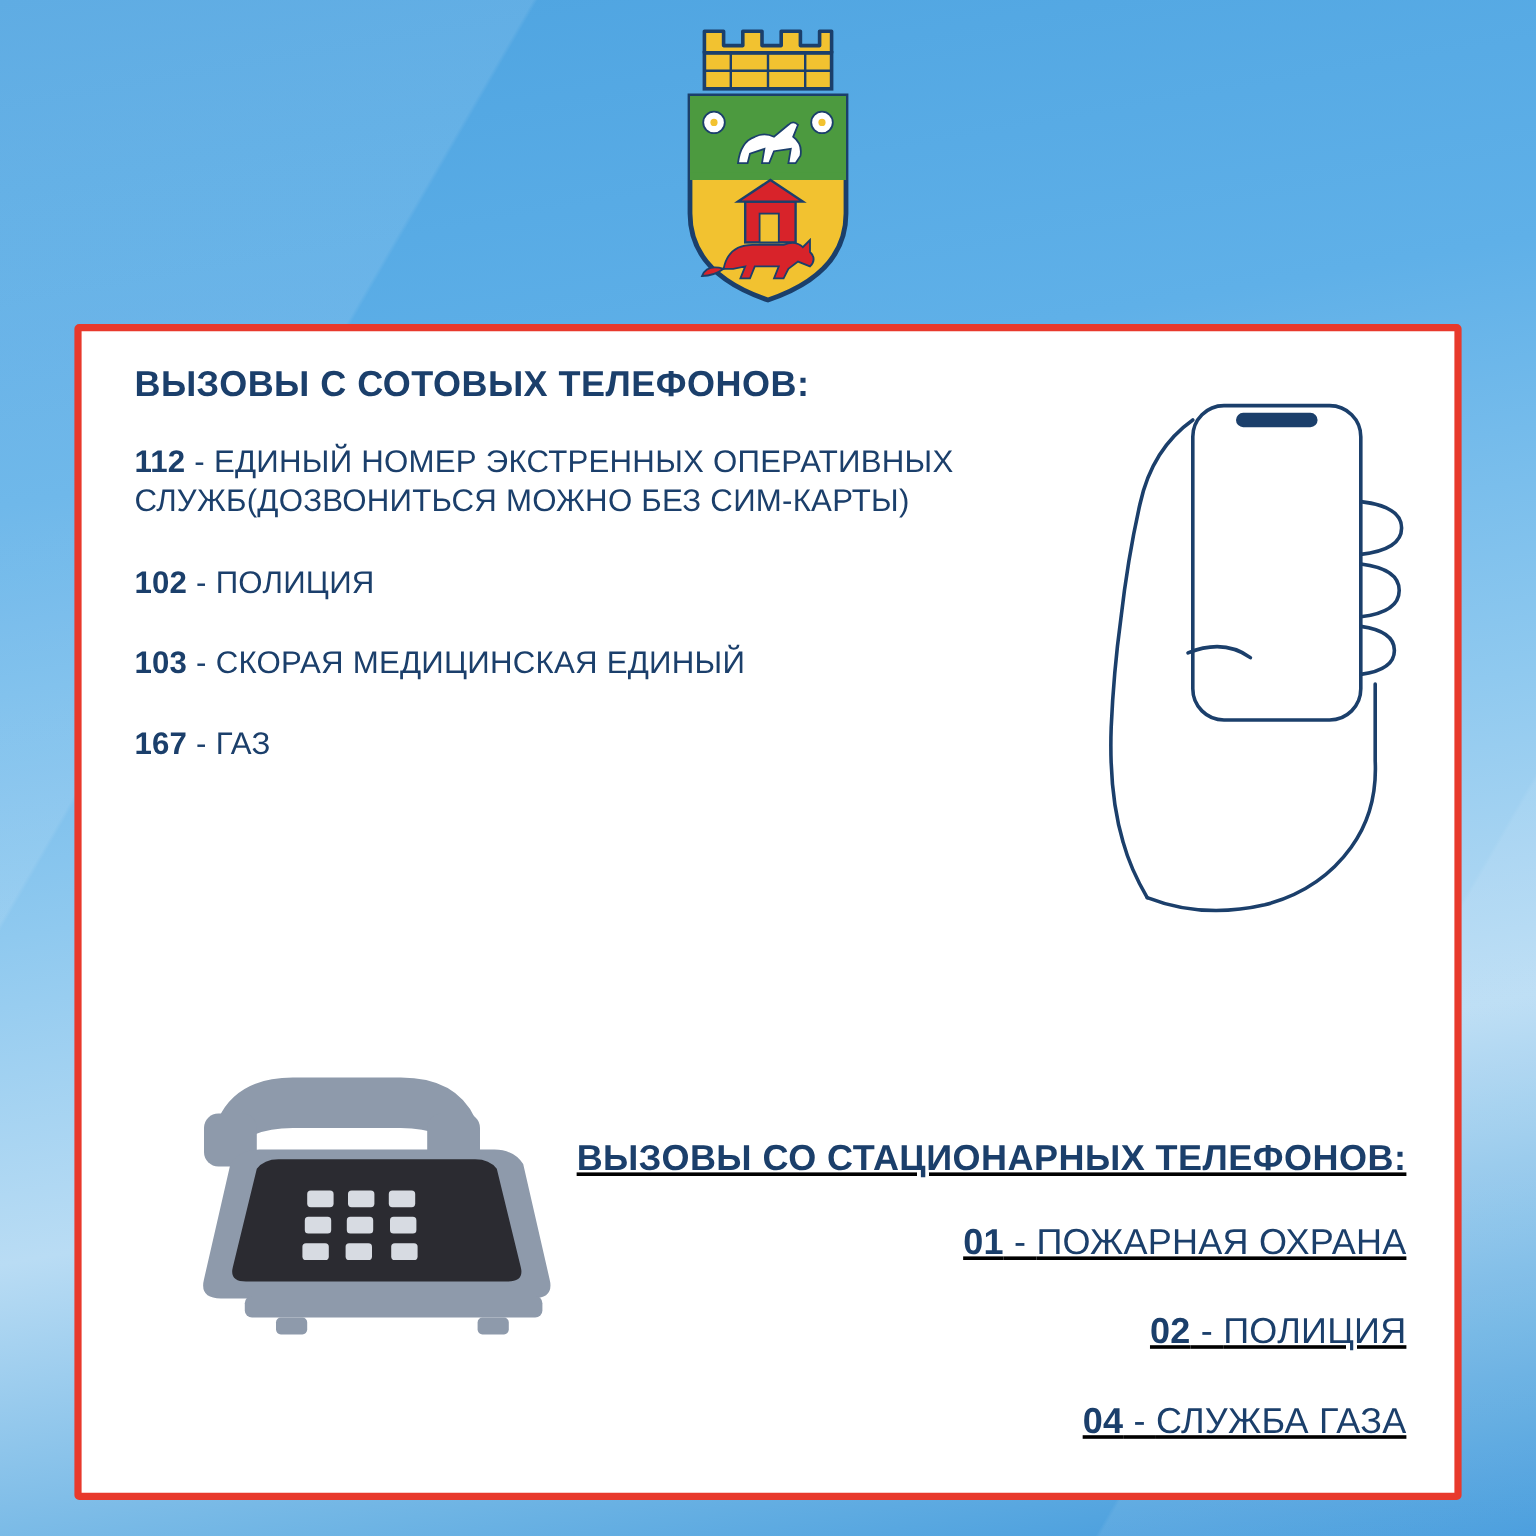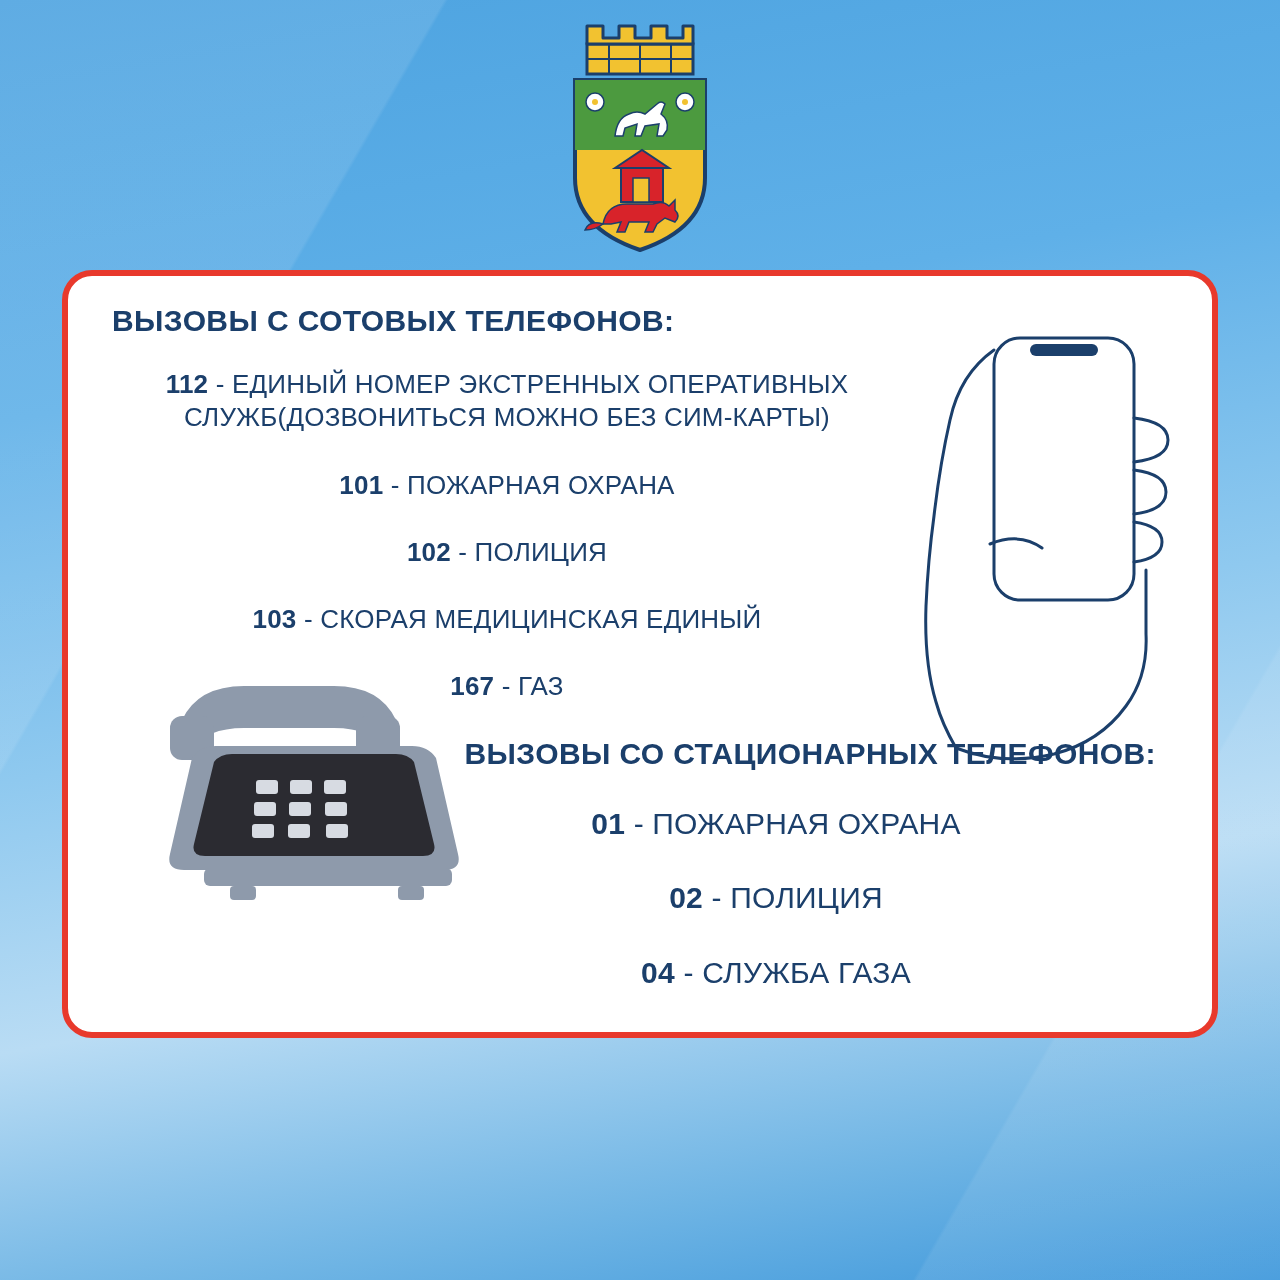--- a/index.html
+++ b/index.html
@@ -40,10 +40,10 @@
     left: 62px;
     top: 270px;
     width: 1156px;
-    height: 768px;
+    height: 980px;
     background: #ffffff;
     border: 6px solid #e8392c;
-    border-radius: 30px;
+    border-radius: 4px;
     box-sizing: border-box;
     overflow: hidden;
   }

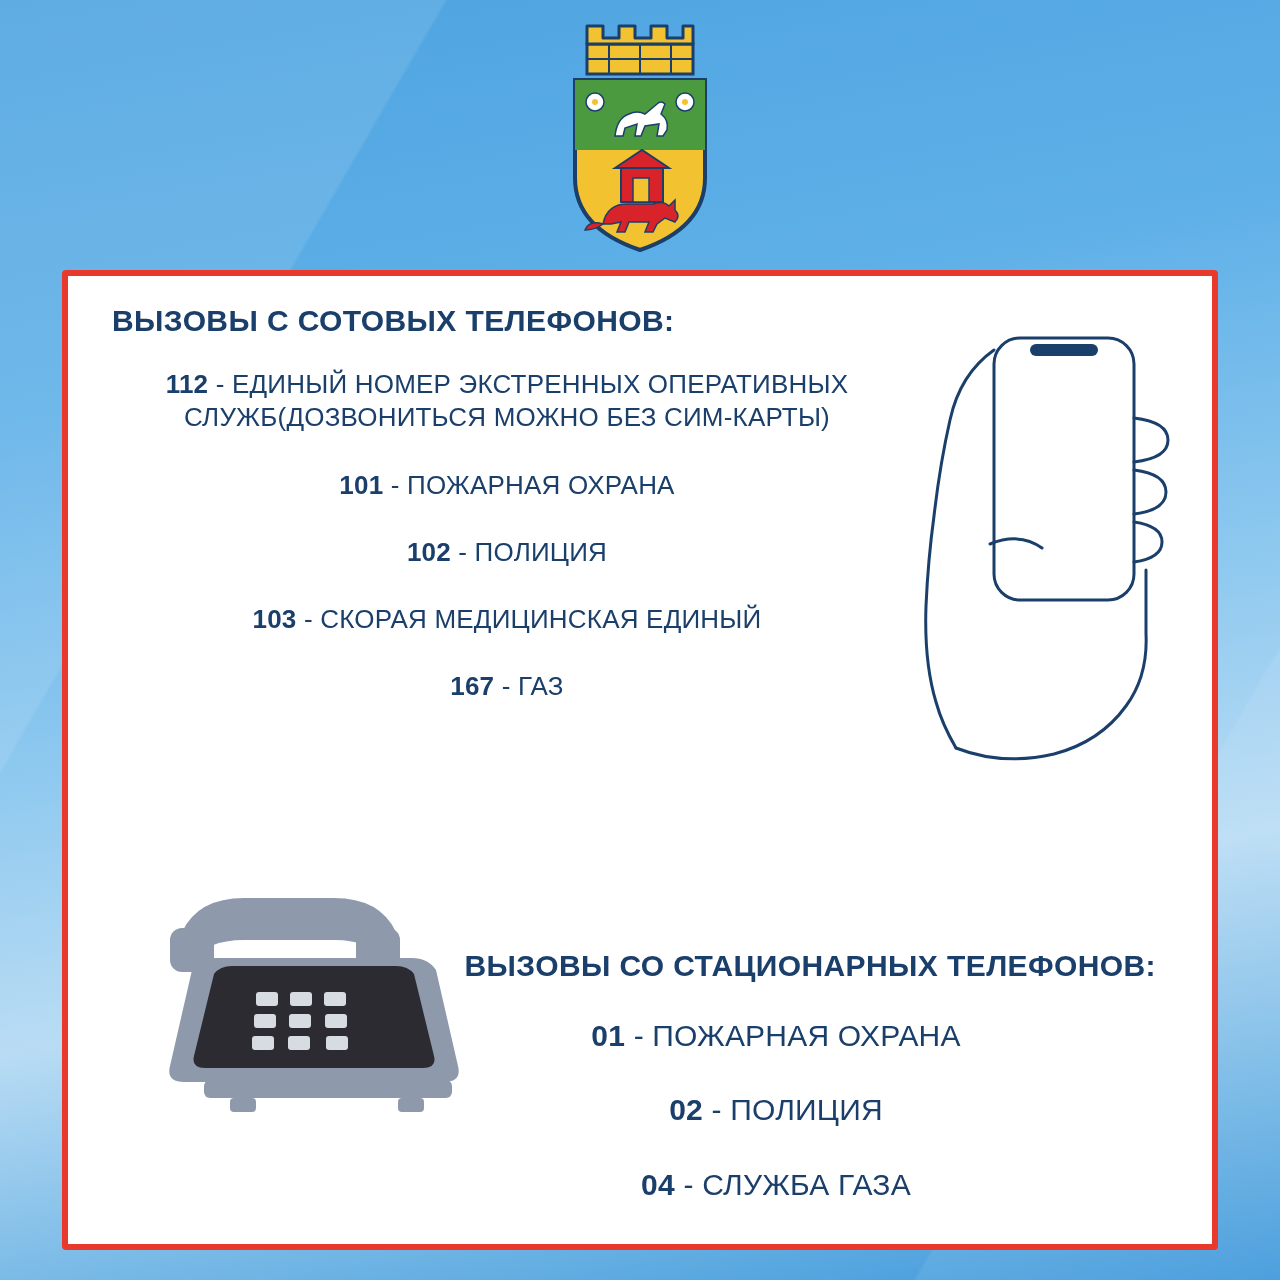--- a/index.html
+++ b/index.html
@@ -70,7 +70,6 @@
     margin: 0 0 34px 0;
     line-height: 1.28;
     letter-spacing: 0.2px;
-    text-align: center;
   }
   .line .num {
     font-weight: bold;

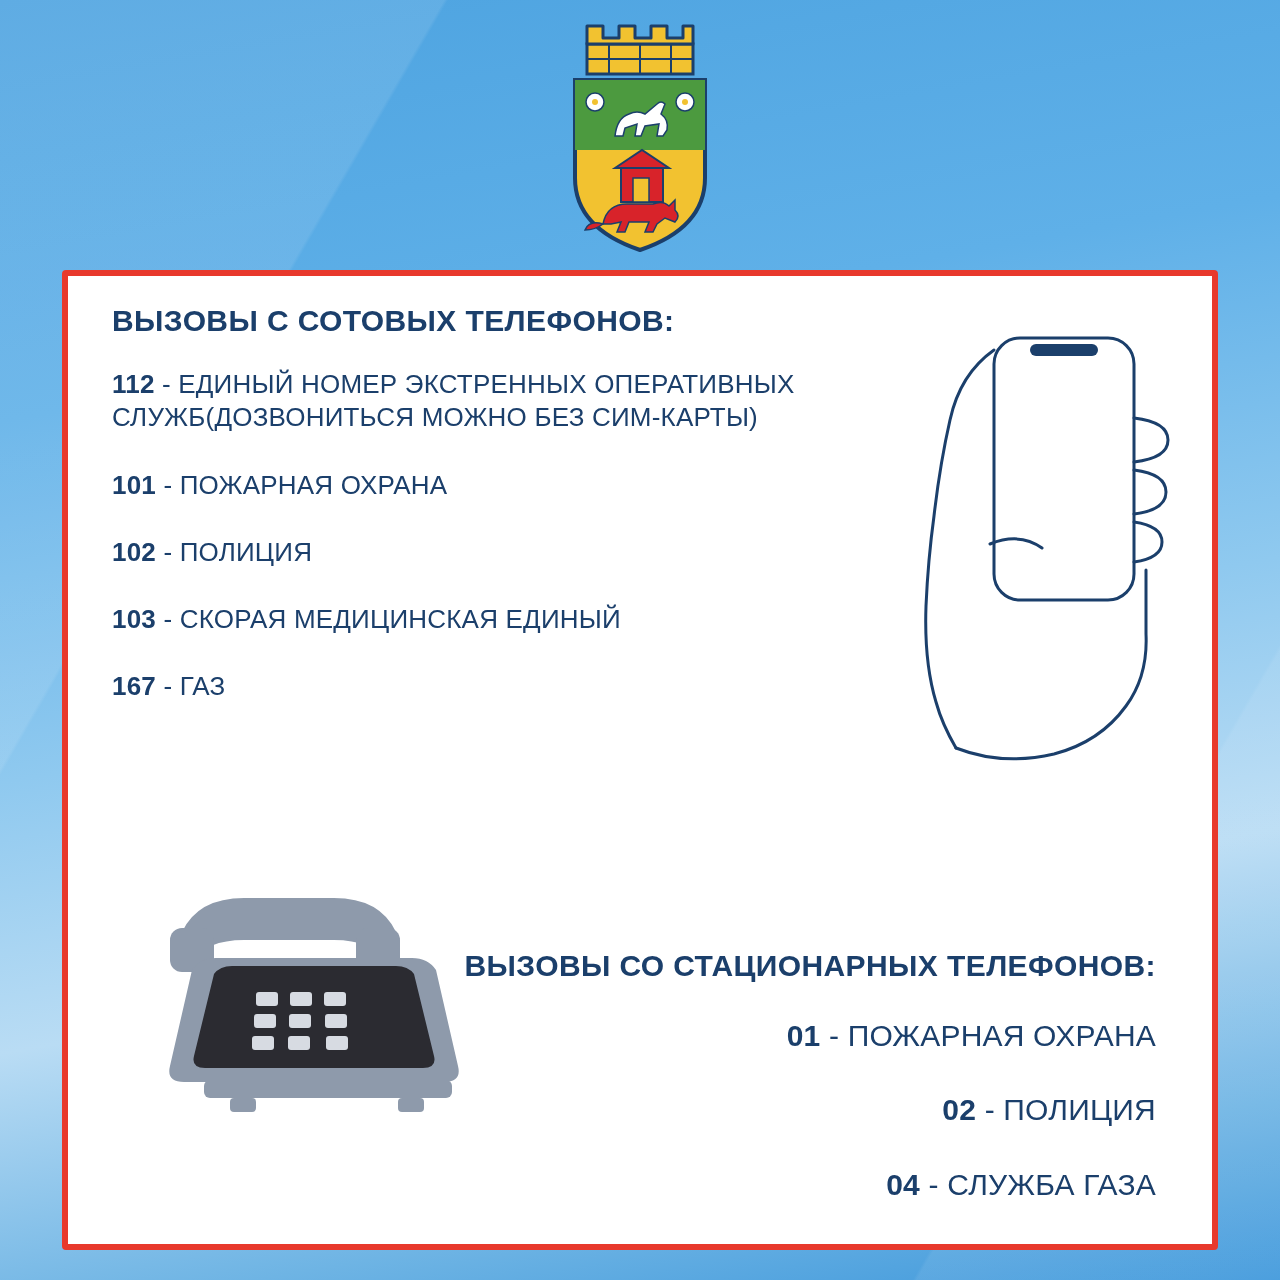--- a/index.html
+++ b/index.html
@@ -172,9 +172,6 @@
       <span class="num">112</span><span> - </span><span>ЕДИНЫЙ НОМЕР ЭКСТРЕННЫХ ОПЕРАТИВНЫХ СЛУЖБ(ДОЗВОНИТЬСЯ МОЖНО БЕЗ СИМ-КАРТЫ)</span>
     </p>
 
-    <p class="line">
-      <span class="num">101</span><span> - </span><span>ПОЖАРНАЯ ОХРАНА</span>
-    </p>
 
     <p class="line">
       <span class="num">102</span><span> - </span><span>ПОЛИЦИЯ</span>

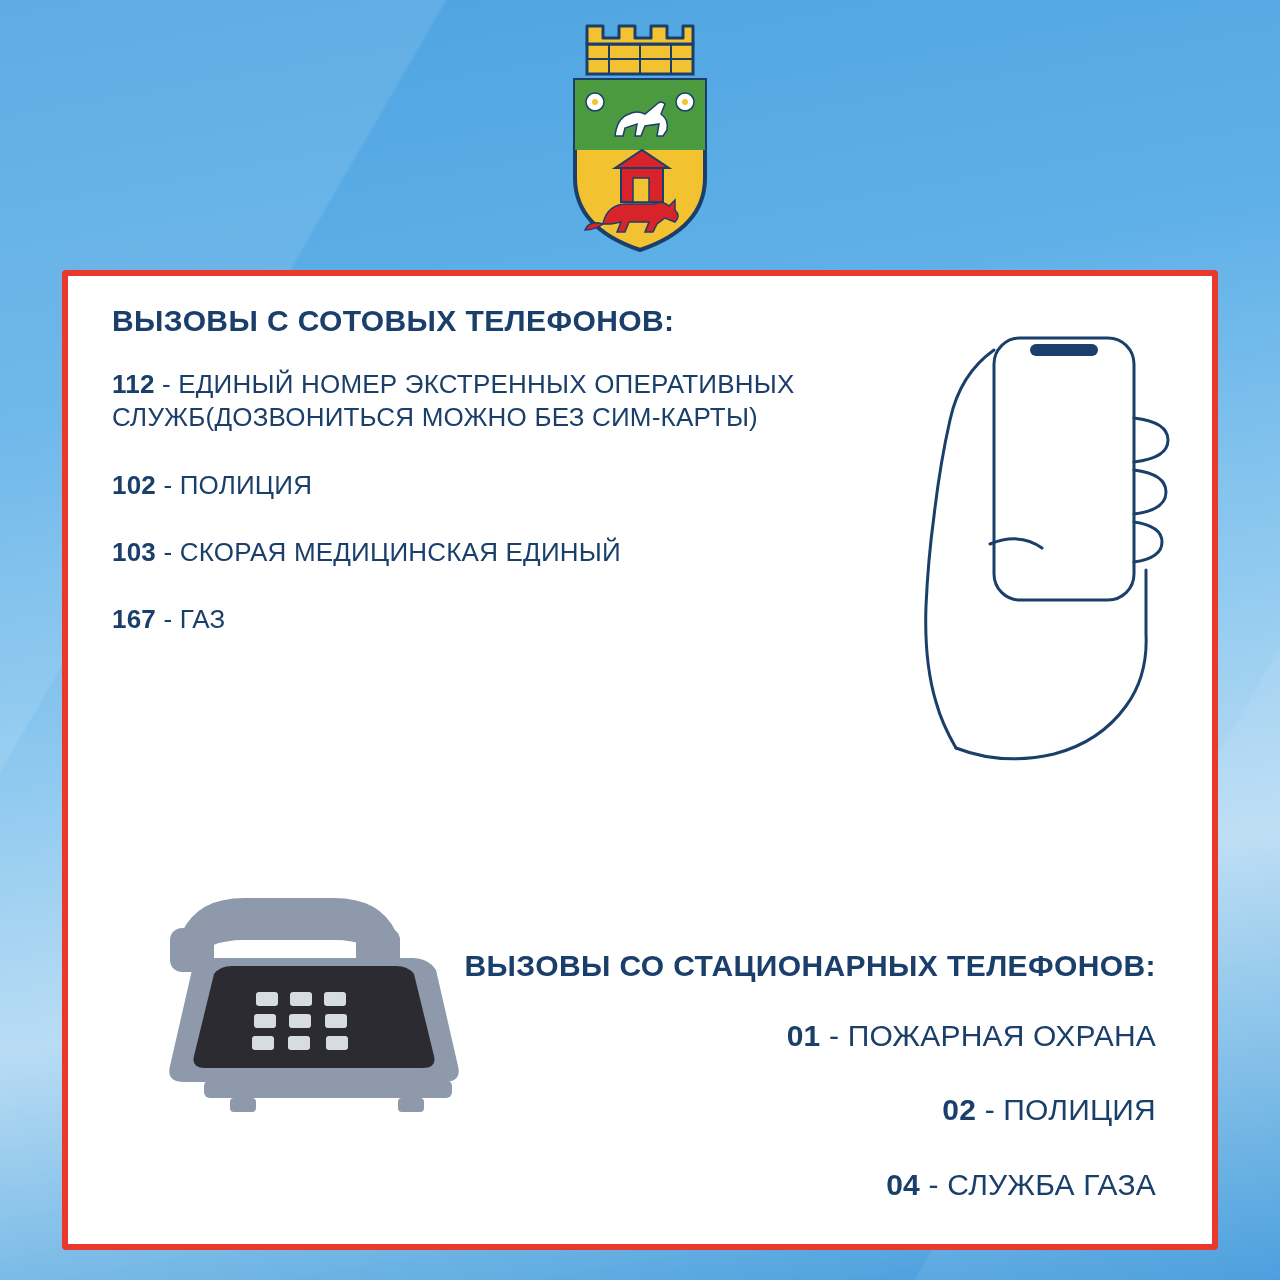--- a/index.html
+++ b/index.html
@@ -90,10 +90,11 @@
   
   .landline-section {
     position: absolute;
-    right: 56px;
+    right: 40px;
     bottom: 36px;
     width: 760px;
     text-align: right;
+    text-decoration: underline;
   }
   .landline-section .section-title {
     margin-bottom: 34px;

